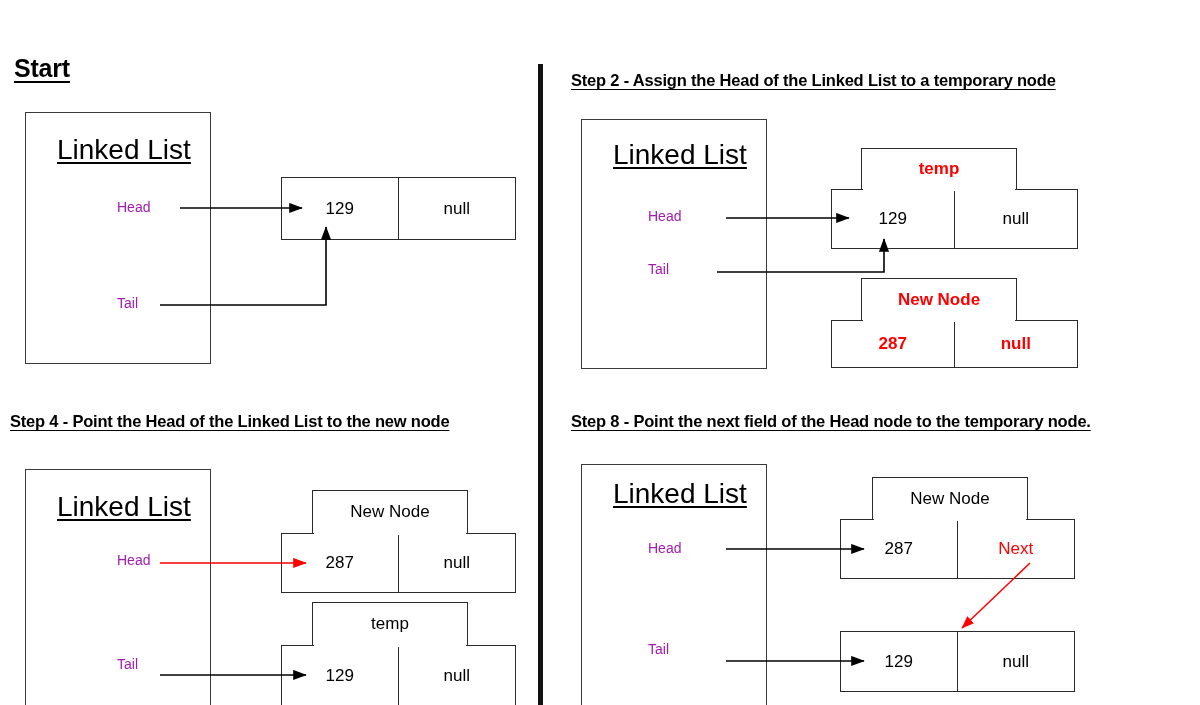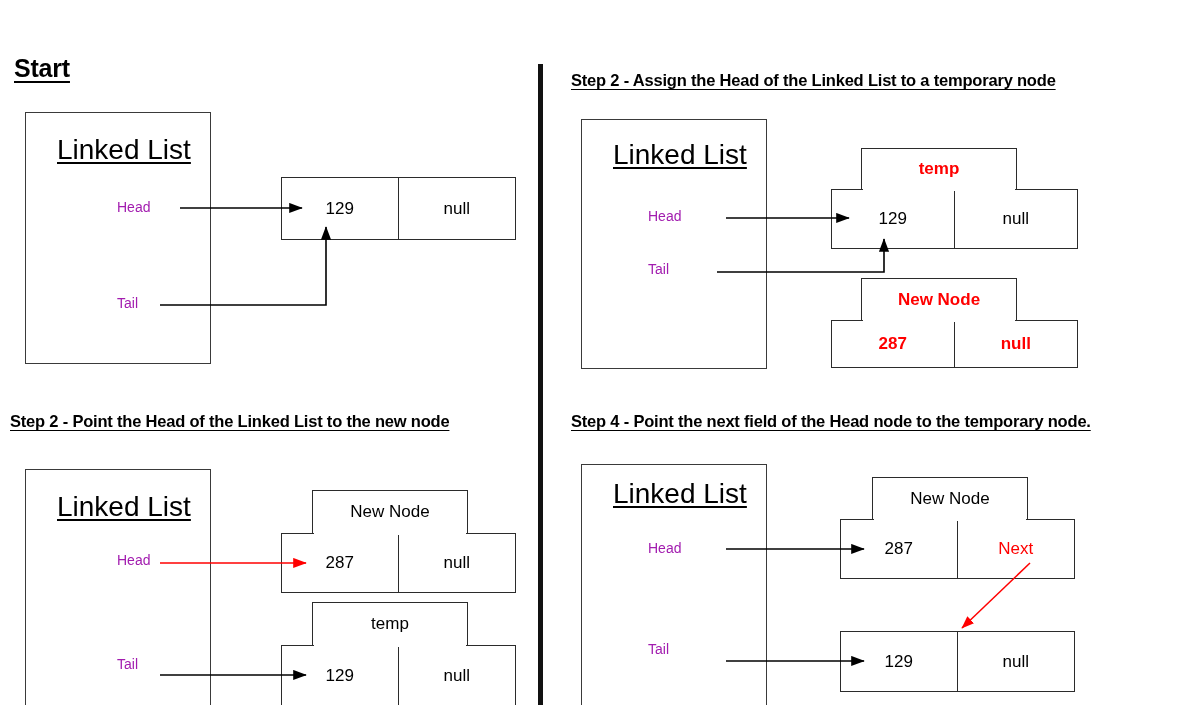--- a/index.html
+++ b/index.html
@@ -188,7 +188,7 @@
   </div>
   <div class="tag-mask" style="left:863px; top:274.5px; width:152px;"></div>
 
-  <div class="panel-title title-step" style="left:10px; top:368px;">Step 2 - Point the Head of the Linked List to the new node</div>
+  <div class="panel-title title-step" style="left:10px; top:368px;">Step 4 - Point the Head of the Linked List to the new node</div>
 
   <div class="ll-box" style="left:25px; top:425px; width:186px; height:255px;"></div>
   <div class="ll-title" style="left:57px; top:447px;">Linked List</div>

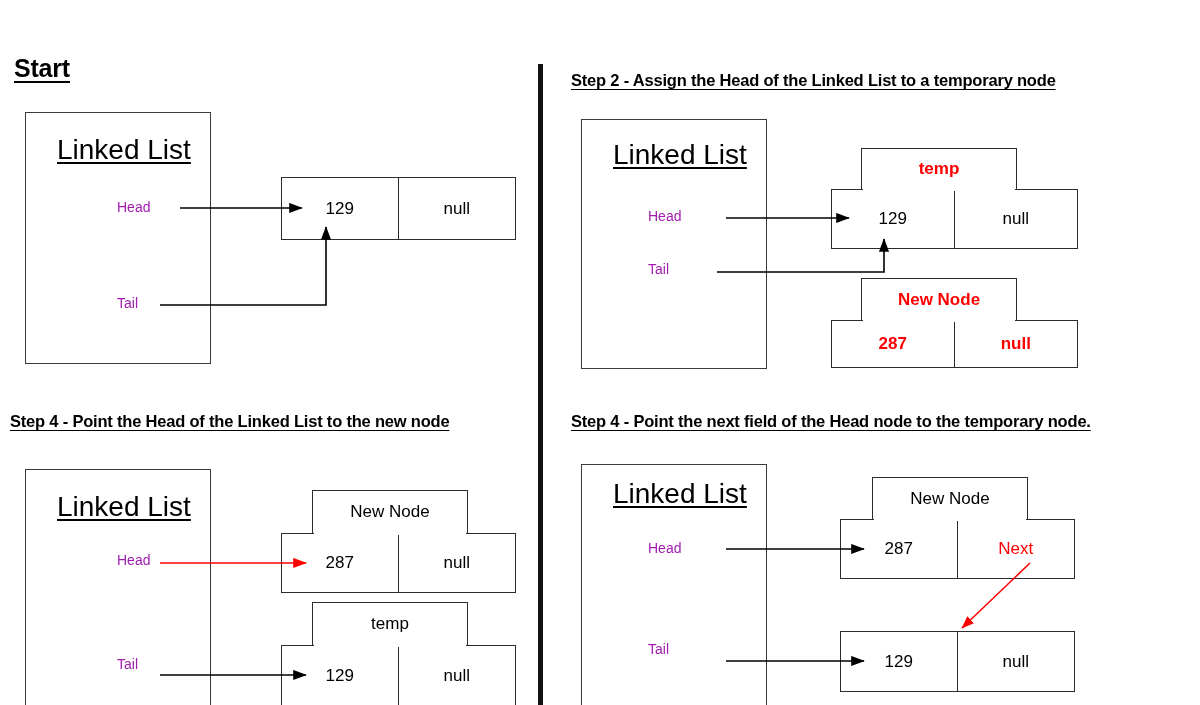--- a/index.html
+++ b/index.html
@@ -213,7 +213,7 @@
   </div>
   <div class="tag-mask" style="left:314px; top:599.5px; width:152px;"></div>
 
-  <div class="panel-title title-step" style="left:571px; top:368px;">Step 4 - Point the next field of the Head node to the temporary node.</div>
+  <div class="panel-title title-step" style="left:571px; top:368px;">Step 8 - Point the next field of the Head node to the temporary node.</div>
 
   <div class="ll-box" style="left:581px; top:420px; width:186px; height:251px;"></div>
   <div class="ll-title" style="left:613px; top:434px;">Linked List</div>

